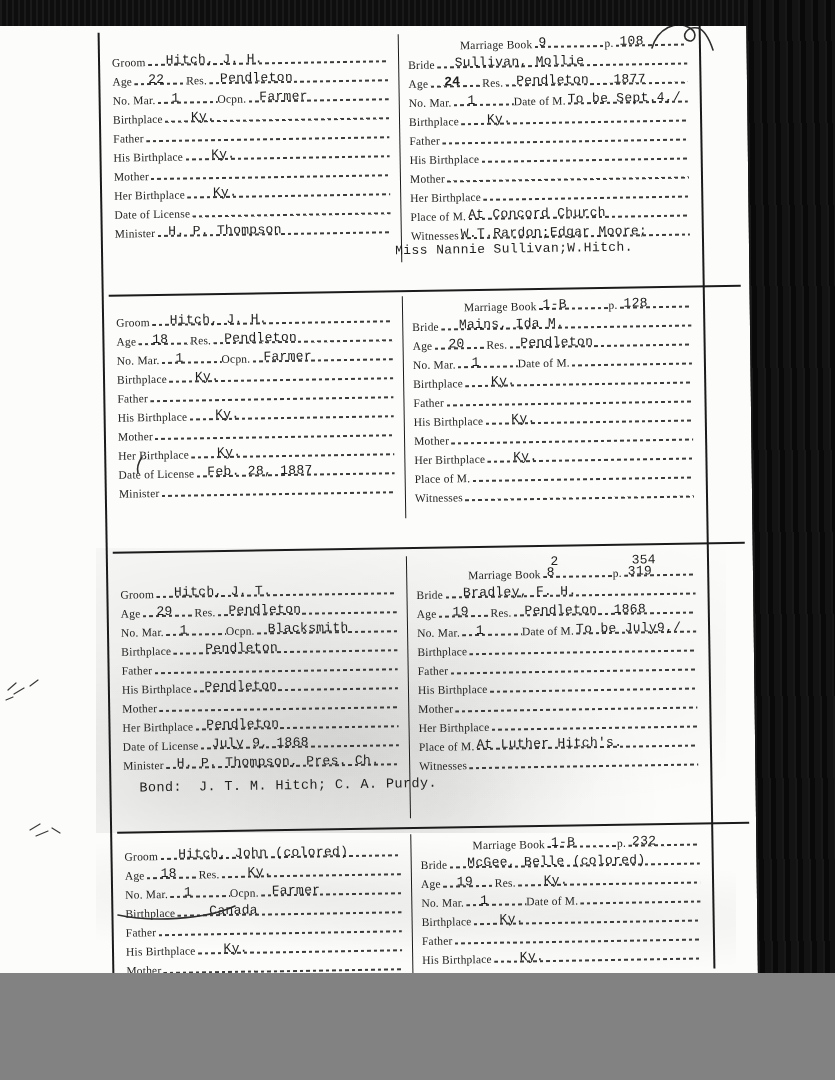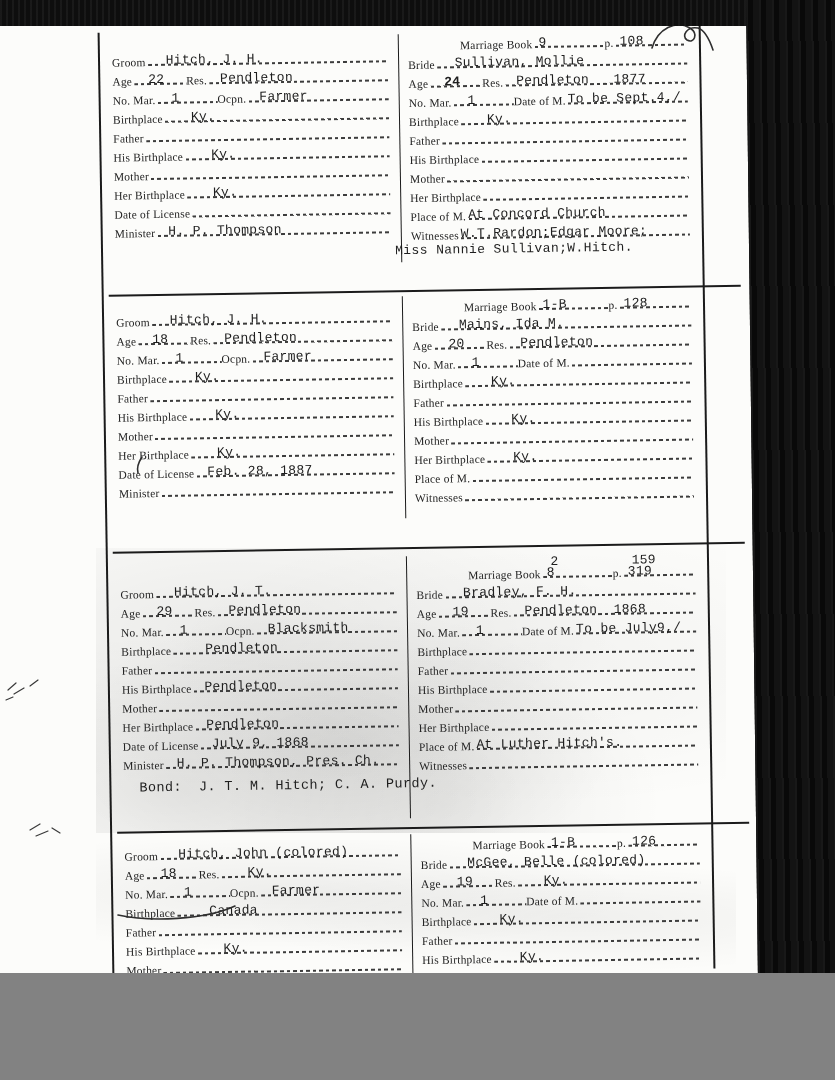--- a/index.html
+++ b/index.html
@@ -495,7 +495,7 @@
           </span>
           <span class="lbl">p.</span>
           <span class="fill">
-            <span class="val" style="padding-left: 6px;"><span class="sup">159</span><span>319</span></span>
+            <span class="val" style="padding-left: 6px;"><span class="sup">354</span><span>319</span></span>
           </span>
         </div>
         <div class="field-row">

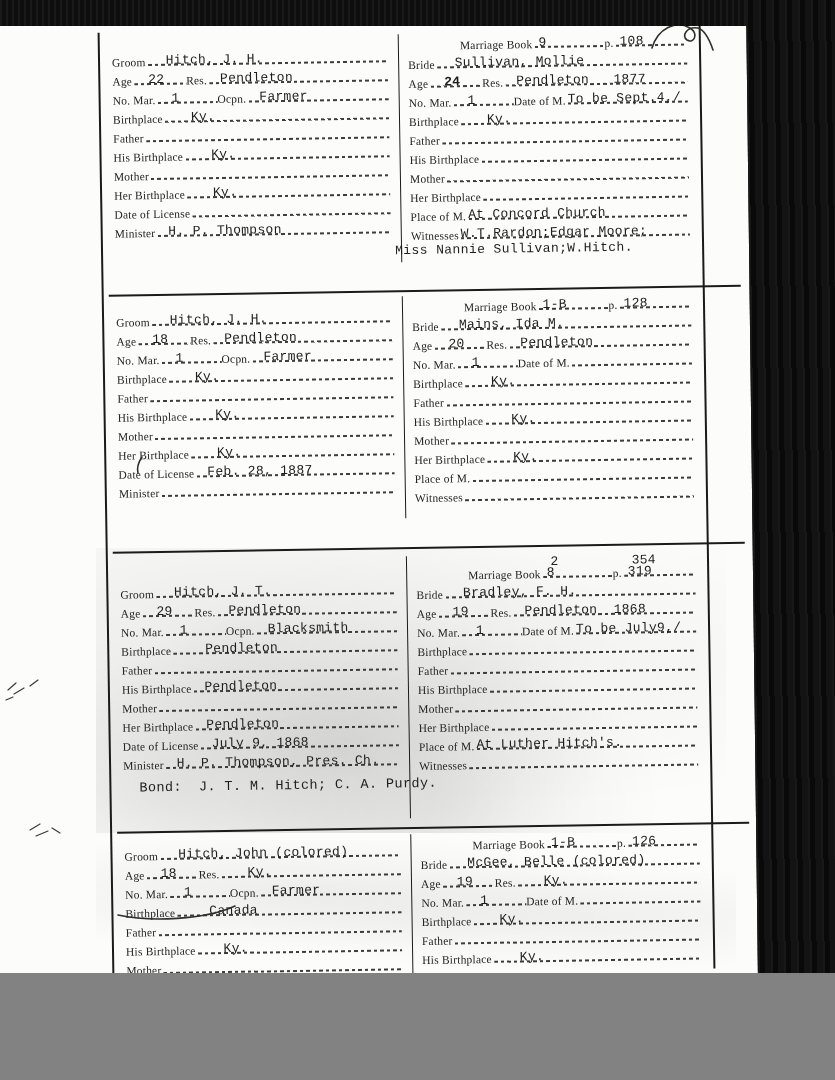--- a/index.html
+++ b/index.html
@@ -629,7 +629,7 @@
           </span>
           <span class="lbl">p.</span>
           <span class="fill">
-            <span class="val" style="padding-left: 6px;">126</span>
+            <span class="val" style="padding-left: 6px;">232</span>
           </span>
         </div>
         <div class="field-row">

